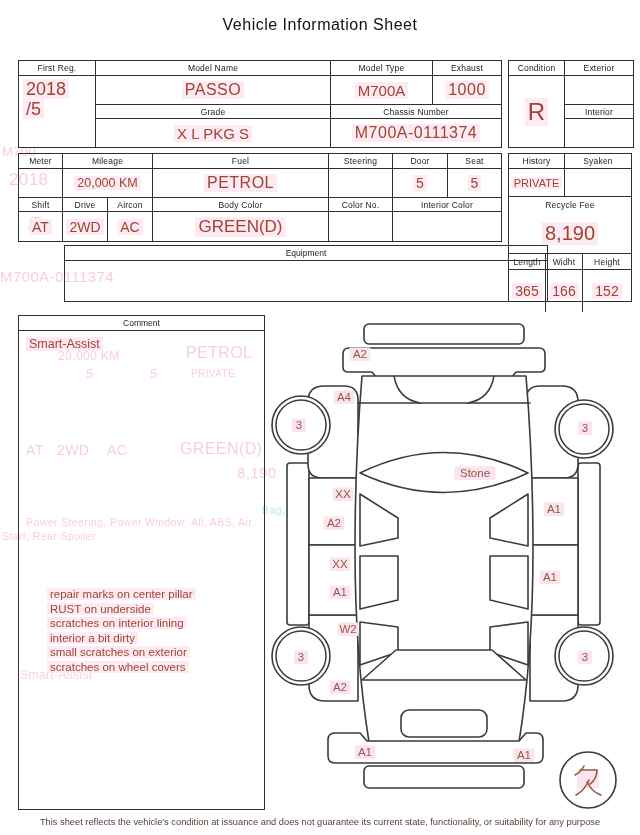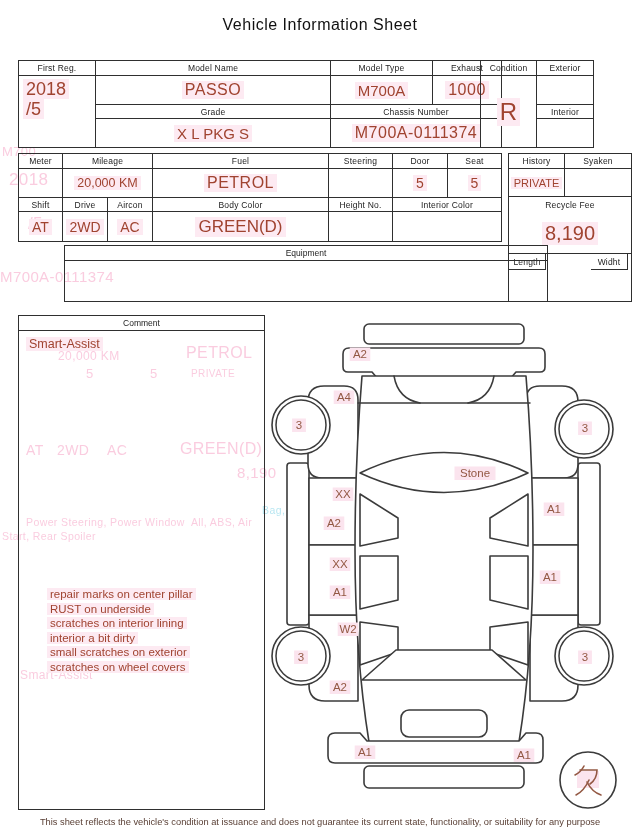--- a/index.html
+++ b/index.html
@@ -92,7 +92,7 @@
     </div>
 </div>
 
-<div class="box grid" style="left:480px;top:60px;width:114px;height:88px;grid-template-columns:56px 1fr;grid-template-rows:15px 29px 14px 1fr;">
+<div class="box grid" style="left:508px;top:60px;width:126px;height:88px;grid-template-columns:56px 1fr;grid-template-rows:15px 29px 14px 1fr;">
   <div class="cell hdr br bb">Condition</div>
   <div class="cell hdr bb">Exterior</div>
   <div class="cell br val v24" style="grid-row:2/5;grid-column:1;">

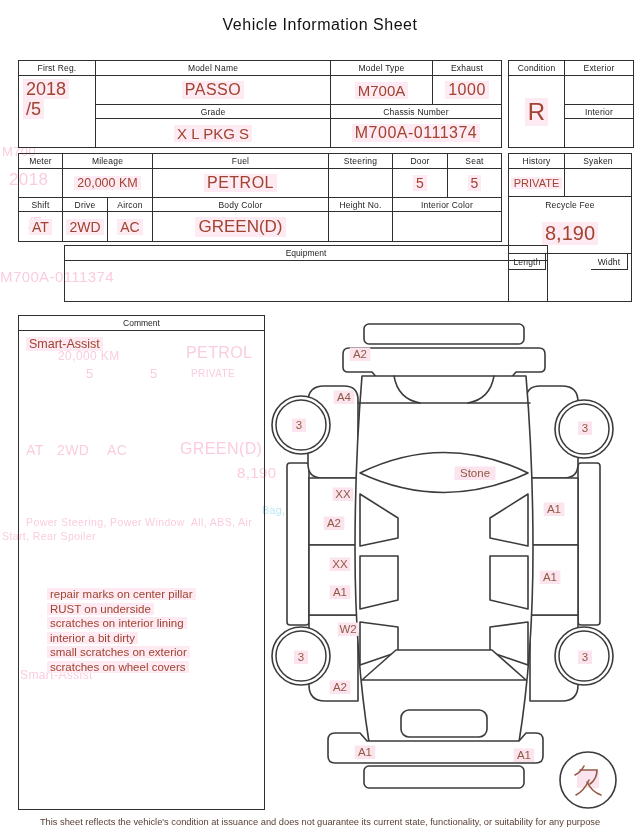--- a/index.html
+++ b/index.html
@@ -130,7 +130,7 @@
   <div class="cell hdr br bb">Drive</div>
   <div class="cell hdr br bb">Aircon</div>
   <div class="cell hdr br bb">Body Color</div>
-  <div class="cell hdr br bb">Height No.</div>
+  <div class="cell hdr br bb">Color No.</div>
   <div class="cell hdr bb" style="grid-column:6/8;">Interior Color</div>
 
   <div class="cell br val v14">

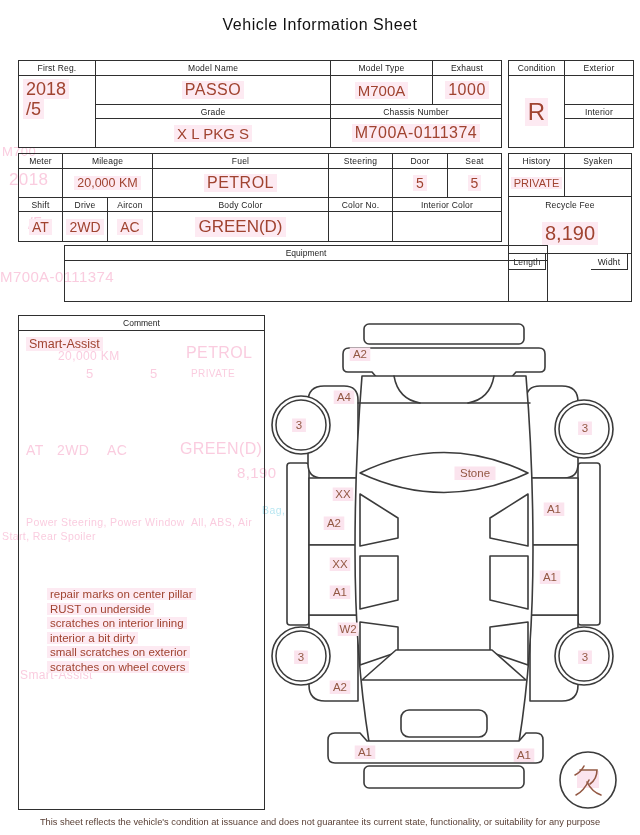--- a/index.html
+++ b/index.html
@@ -162,7 +162,7 @@
   <div class="cell bb val v20" style="height:41px;">
       <span class="hl">8,190</span>
     </div>
-  <div class="grid" style="grid-template-columns:37px 37px 1fr;grid-template-rows:16px 1fr;height:58px;gap:45px;">
+  <div class="grid" style="grid-template-columns:37px 37px 1fr;grid-template-rows:16px 1fr;height:58px;">
     <div class="cell hdr br bb">Length</div>
     <div class="cell hdr br bb">Widht</div>
     <div class="cell hdr bb">Height</div>

